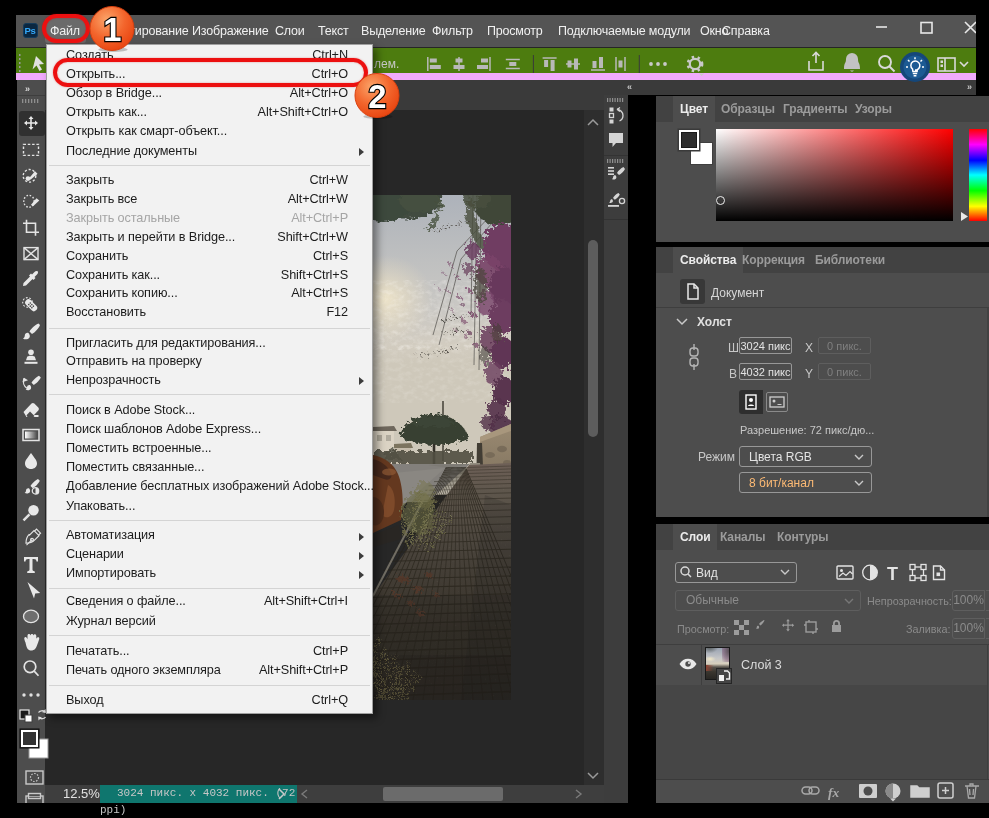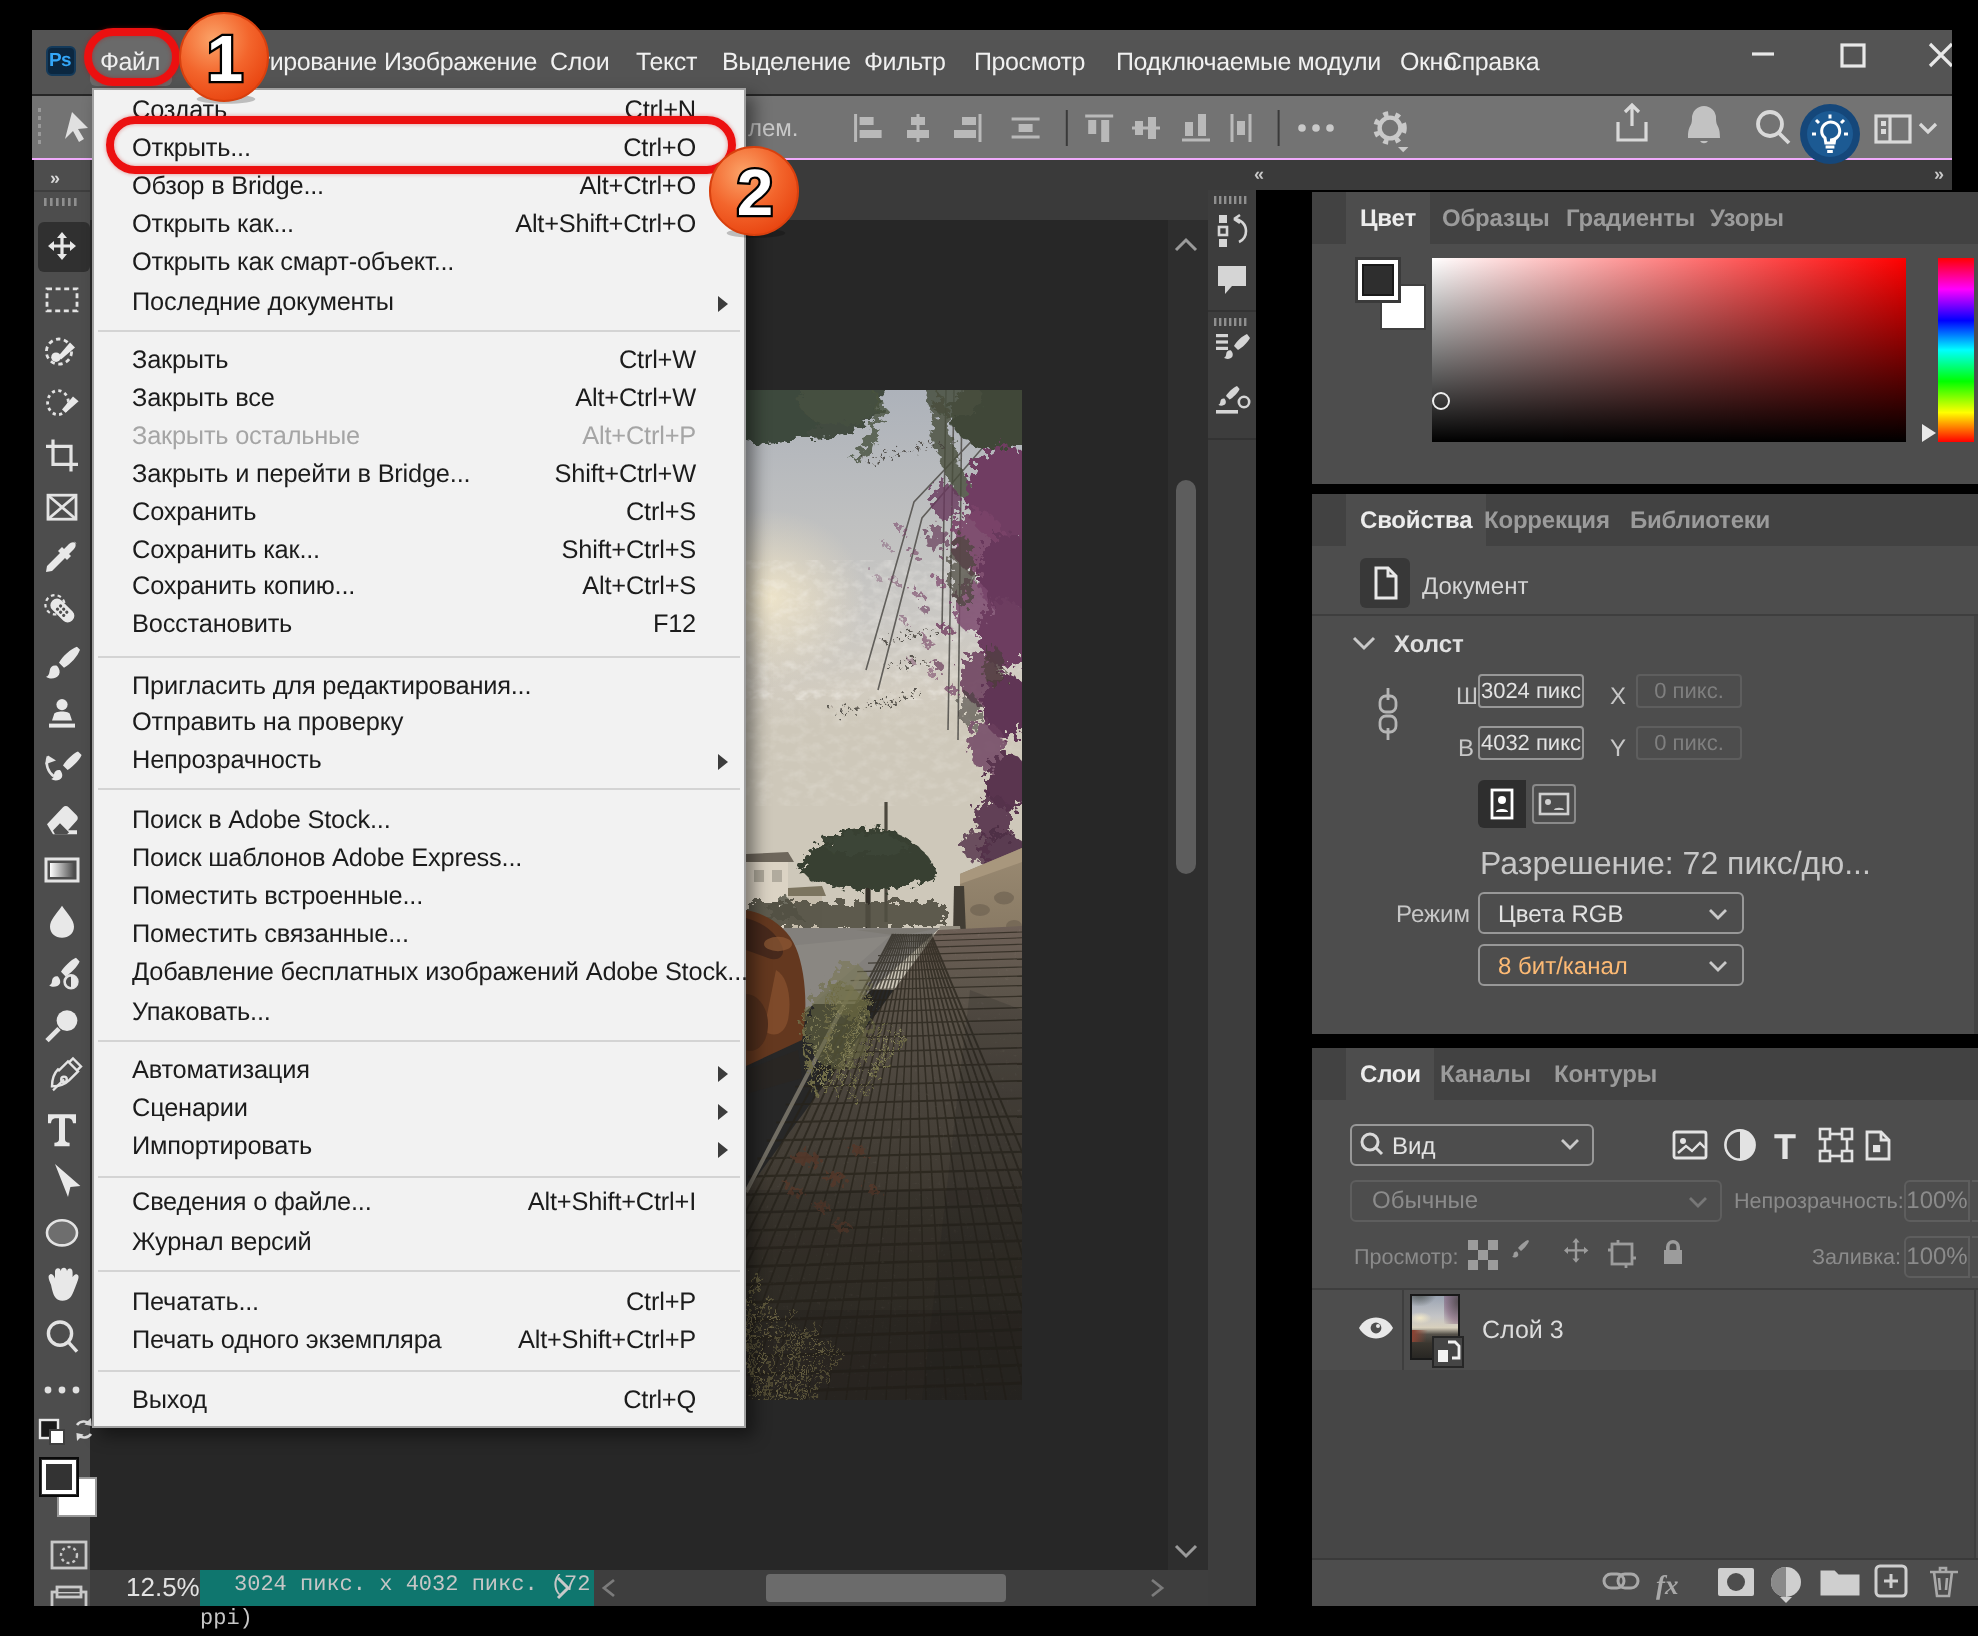--- a/index.html
+++ b/index.html
@@ -7,7 +7,7 @@
 #stage{position:relative;width:989px;height:818px;background:#000;}
 
 #titlebar{left:16px;top:15px;width:960px;height:33px;background:#545454;border-bottom:1px solid #262626;box-sizing:content-box;height:32px;}
-#optbar{left:16px;top:48px;width:960px;height:32px;background:#737373;border-bottom:1px solid #f0abfc;z-index:5;}
+#optbar{left:16px;top:48px;width:960px;height:32px;background:#4d7c0f;border-bottom:7px solid #f0abfc;z-index:5;}
 .mitem{position:absolute;top:0;height:33px;line-height:33px;color:#f0f0f0;font-size:12.5px;letter-spacing:-0.2px;}
 #pslogo{left:6.5px;top:7.5px;width:15px;height:15px;background:#0b2740;border:1px solid #143a5a;border-radius:3px;color:#34a7f8;font-size:9.5px;font-weight:bold;text-align:center;line-height:14px;letter-spacing:-0.3px;}
 #fileBtn{left:29px;top:2.5px;width:41px;height:25.5px;background:#6a6a6a;border-radius:3px;}

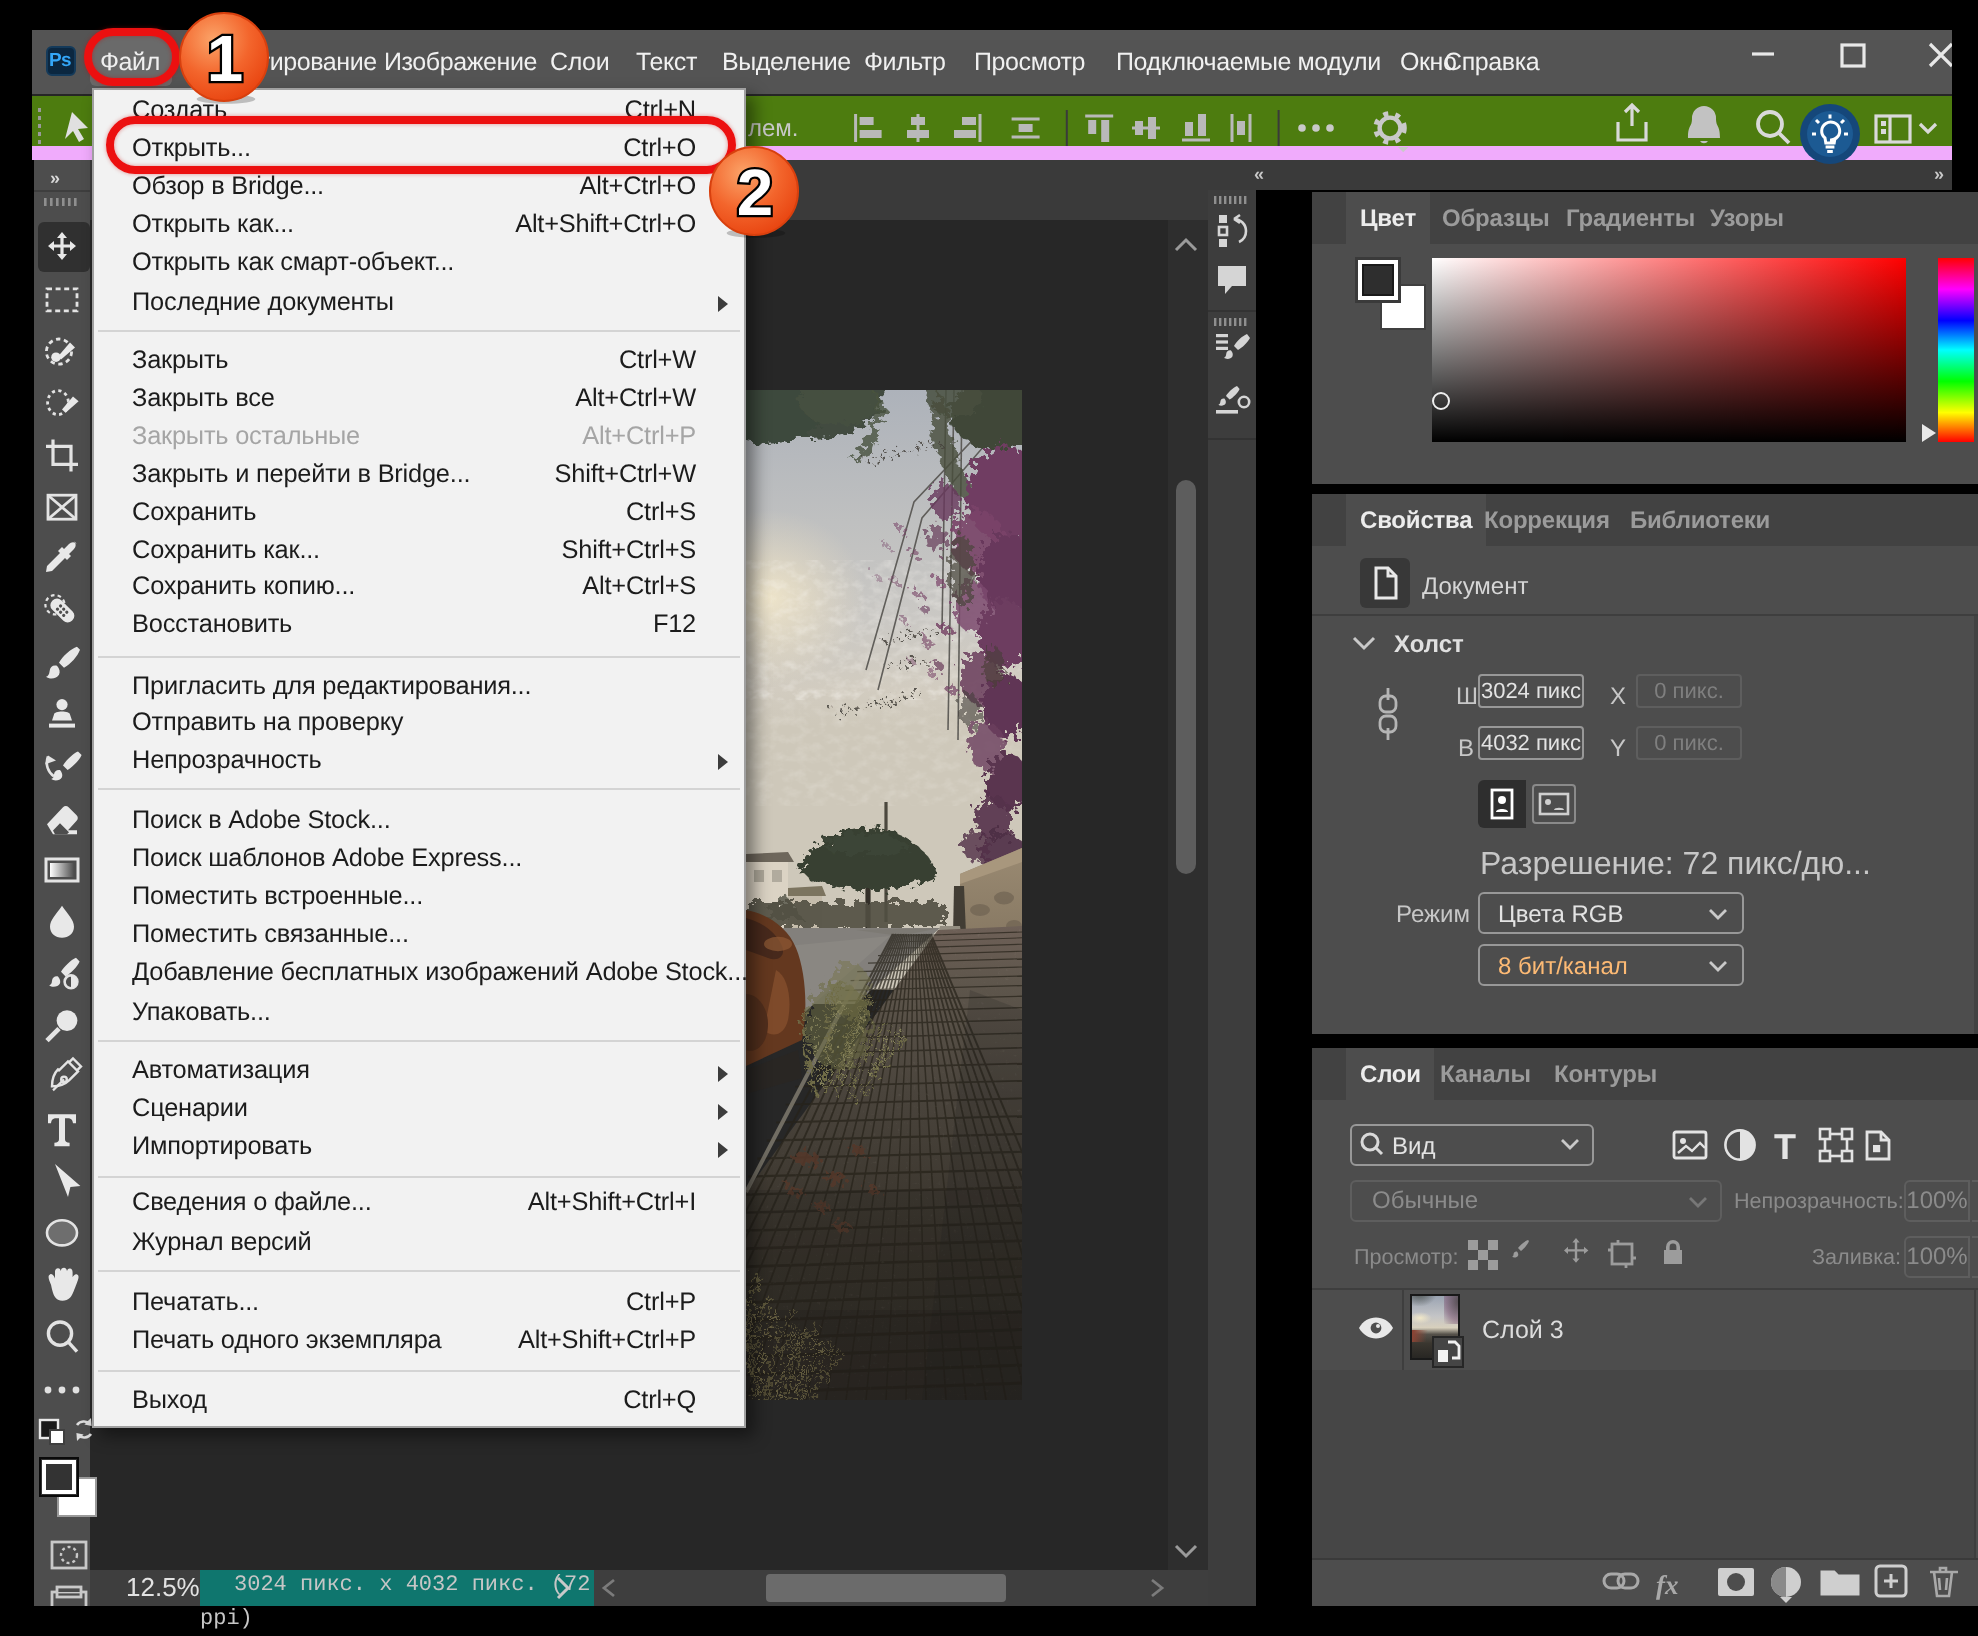--- a/index.html
+++ b/index.html
@@ -756,7 +756,7 @@
           <path d="M10 12c0-1.5 5-1.5 5 0z" fill="#cfcfcf"></path>
         </svg>
     </div>
-    <div class="abs lbl" style="left:84px;top:177px;font-size:16px;">Разрешение: 72 пикс/дю...</div>
+    <div class="abs lbl" style="left:84px;top:177px;font-size:11px;">Разрешение: 72 пикс/дю...</div>
     <div class="abs lbl" style="left:42px;top:203px;">Режим</div>
     <div class="abs" style="left:83px;top:199px;width:133px;height:21px;border:1px solid #989898;border-radius:3px;color:#e3e3e3;font-size:12px;line-height:20px;">
       <span style="margin-left:9px;">Цвета RGB</span>

